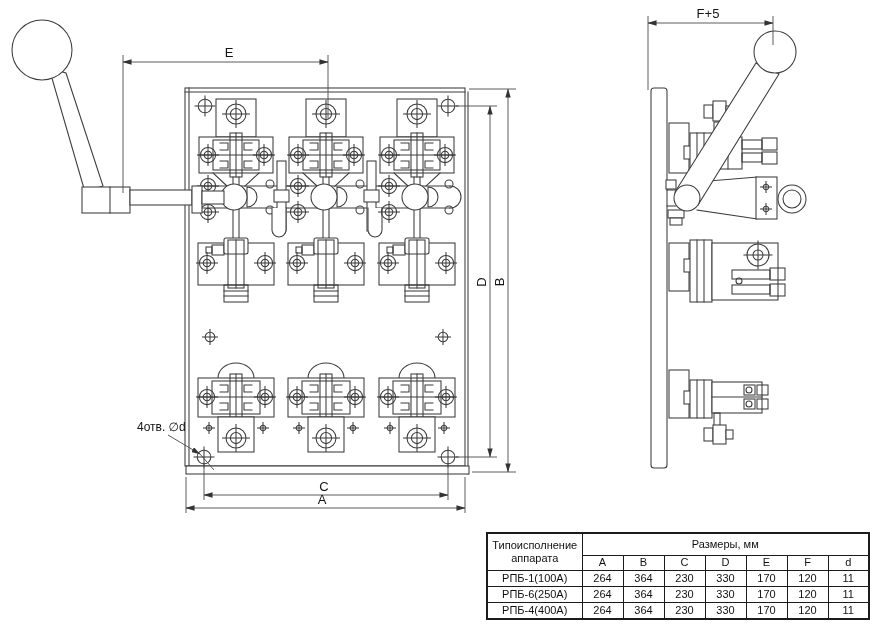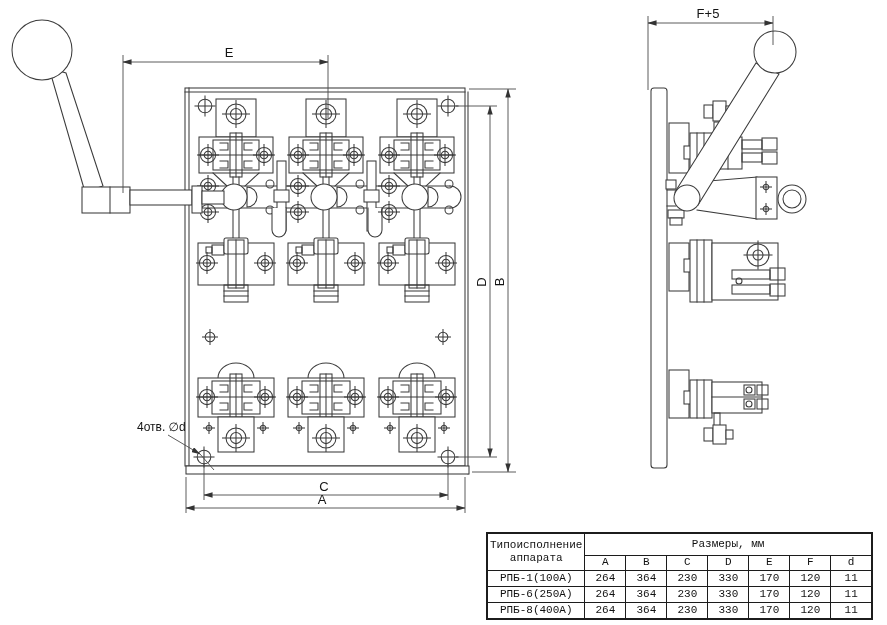--- a/index.html
+++ b/index.html
@@ -17,7 +17,7 @@
         table-layout:fixed;font-size:11px;color:#111;background:#fff;}
   .spec td{border:1px solid #1c1c1c;text-align:center;vertical-align:middle;
            padding:0 2px;line-height:1.15;}
-  .spec{border:2px solid #1c1c1c;font-family:Liberation Mono, monospace;}
+  .spec{border:2px solid #1c1c1c;}
   .spec .hdr1{height:22px;}
   .spec .hdr2 td{height:14px;}
   .spec .drow td{height:15px;text-align:center;}

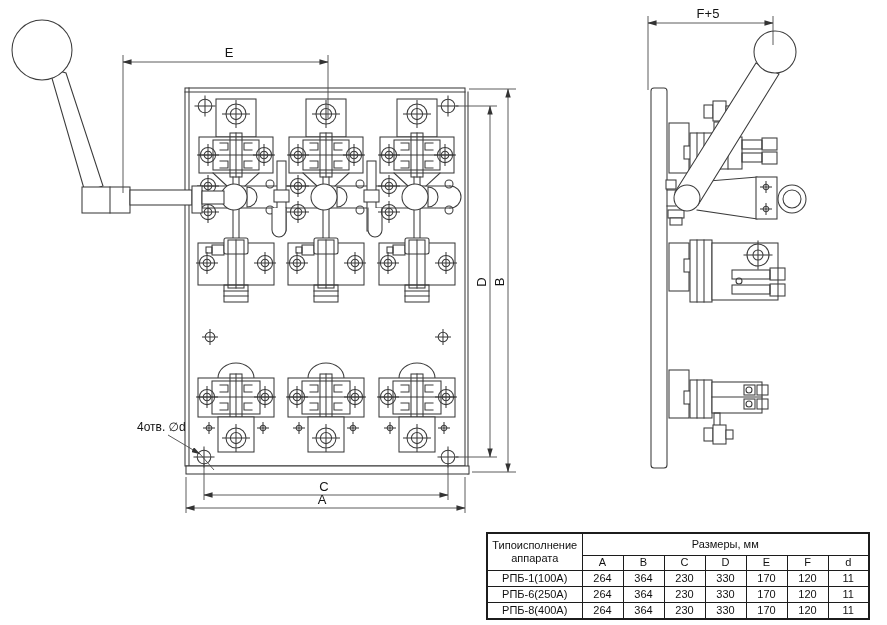--- a/index.html
+++ b/index.html
@@ -365,7 +365,7 @@
     <td>11</td>
   </tr>
   <tr class="drow">
-    <td>РПБ-8(400А)</td>
+    <td>РПБ-4(400А)</td>
     <td>264</td>
     <td>364</td>
     <td>230</td>

